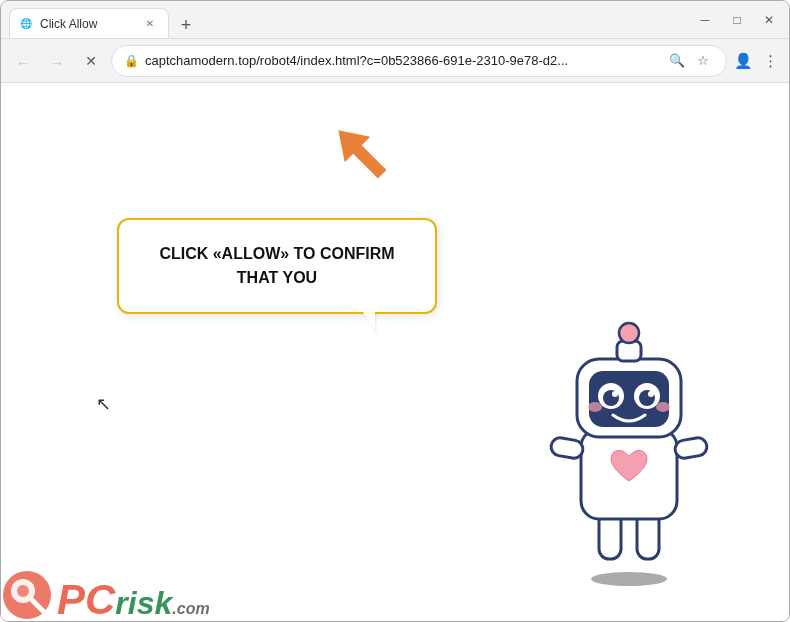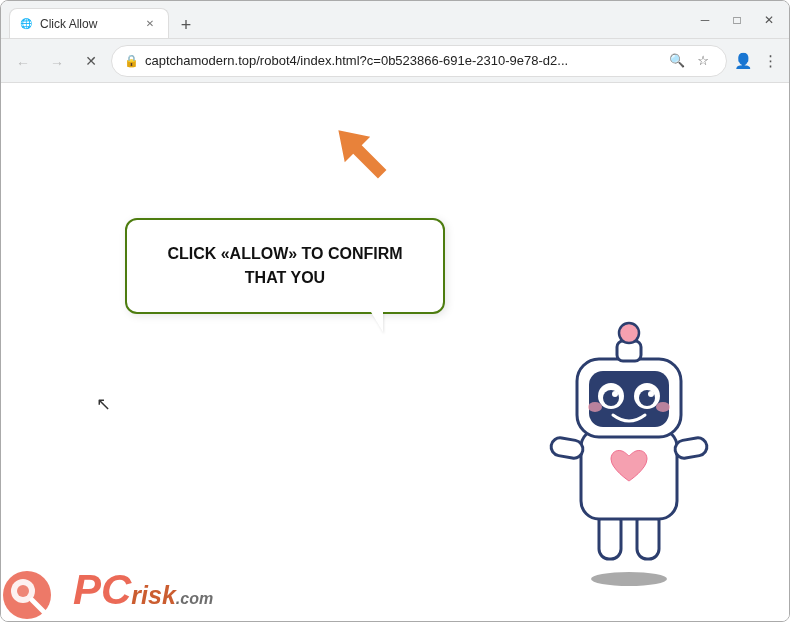--- a/index.html
+++ b/index.html
@@ -210,9 +210,9 @@
     .speech-bubble {
       position: absolute;
       top: 135px;
-      left: 124px;
+      left: 116px;
       background: #fff;
-      border: 2px solid #4d7c0f;
+      border: 2px solid #eab308;
       border-radius: 12px;
       padding: 22px 28px;
       box-shadow: 2px 2px 8px rgba(0,0,0,0.1);

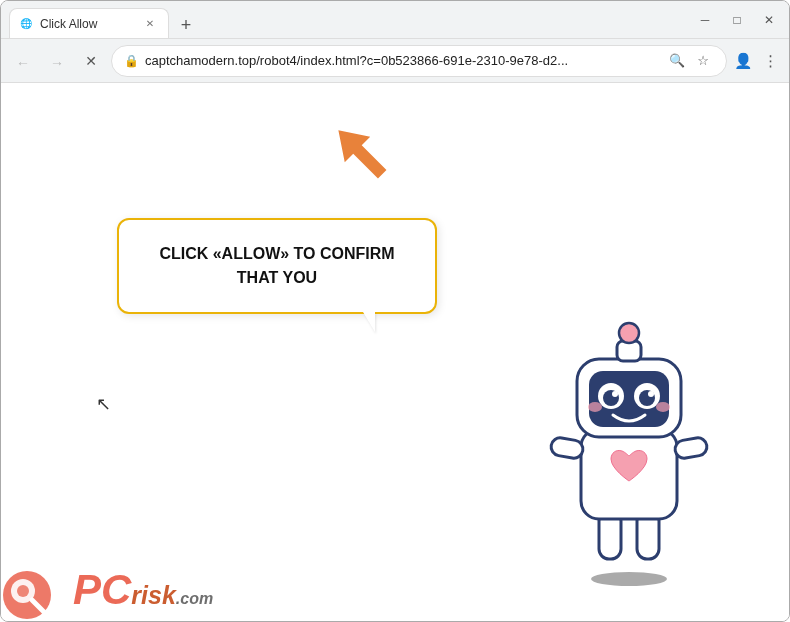--- a/index.html
+++ b/index.html
@@ -269,8 +269,8 @@
       bottom: 0px;
       left: 0px;
       display: flex;
-      align-items: flex-start;
-      gap: 20px;
+      align-items: flex-end;
+      gap: 4px;
       opacity: 0.85;
     }
 

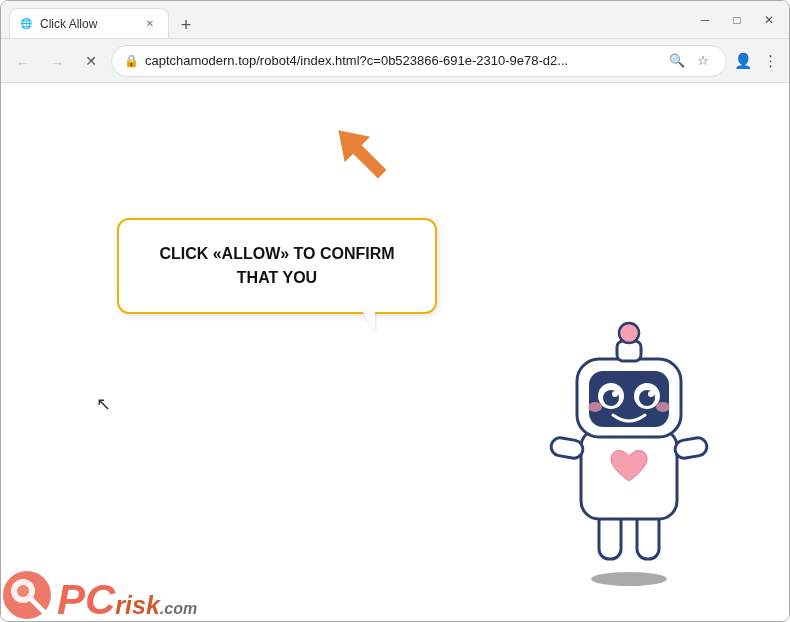--- a/index.html
+++ b/index.html
@@ -289,7 +289,7 @@
     }
 
     .pc-text { color: #e8503a; }
-    .risk-text { color: #c2410c; font-size: 25px; }
+    .risk-text { color: #15803d; font-size: 32px; }
     .dot-com { color: #555; font-size: 16px; font-weight: 700; }
 
     

